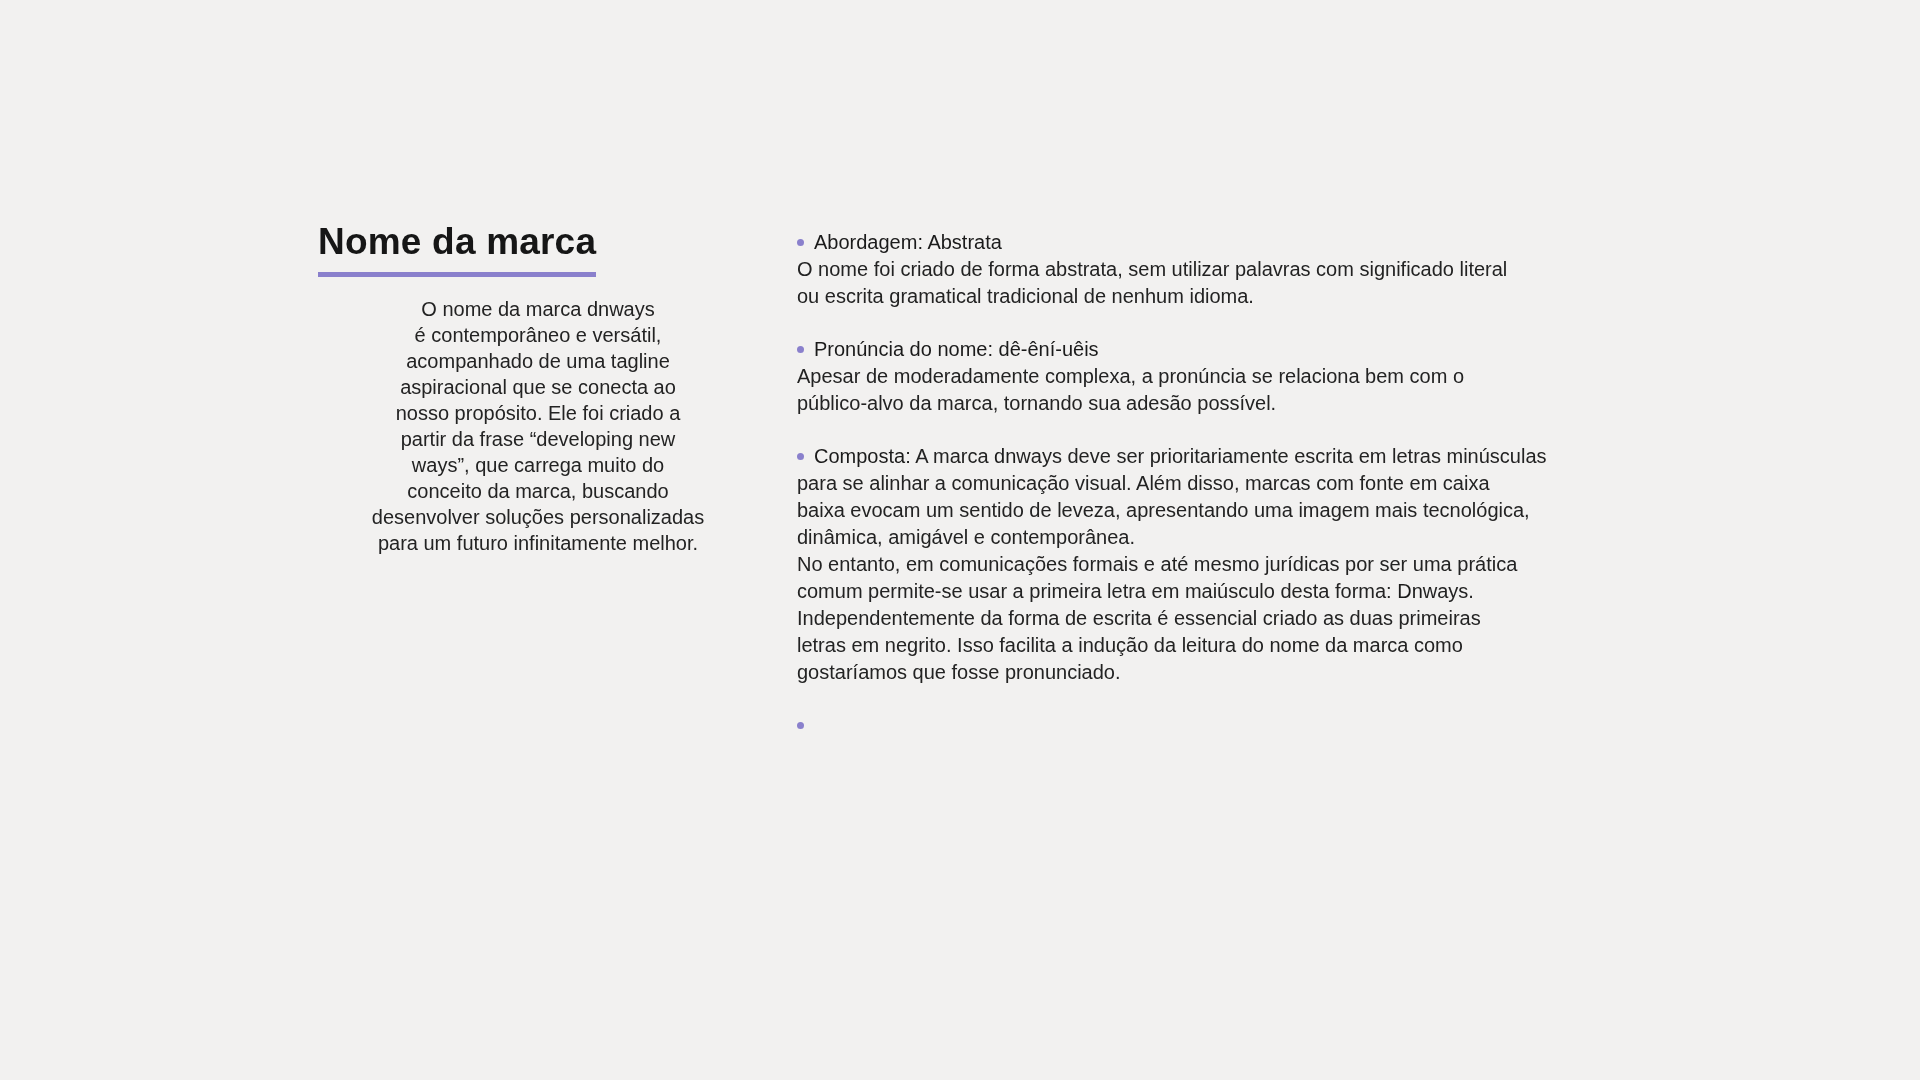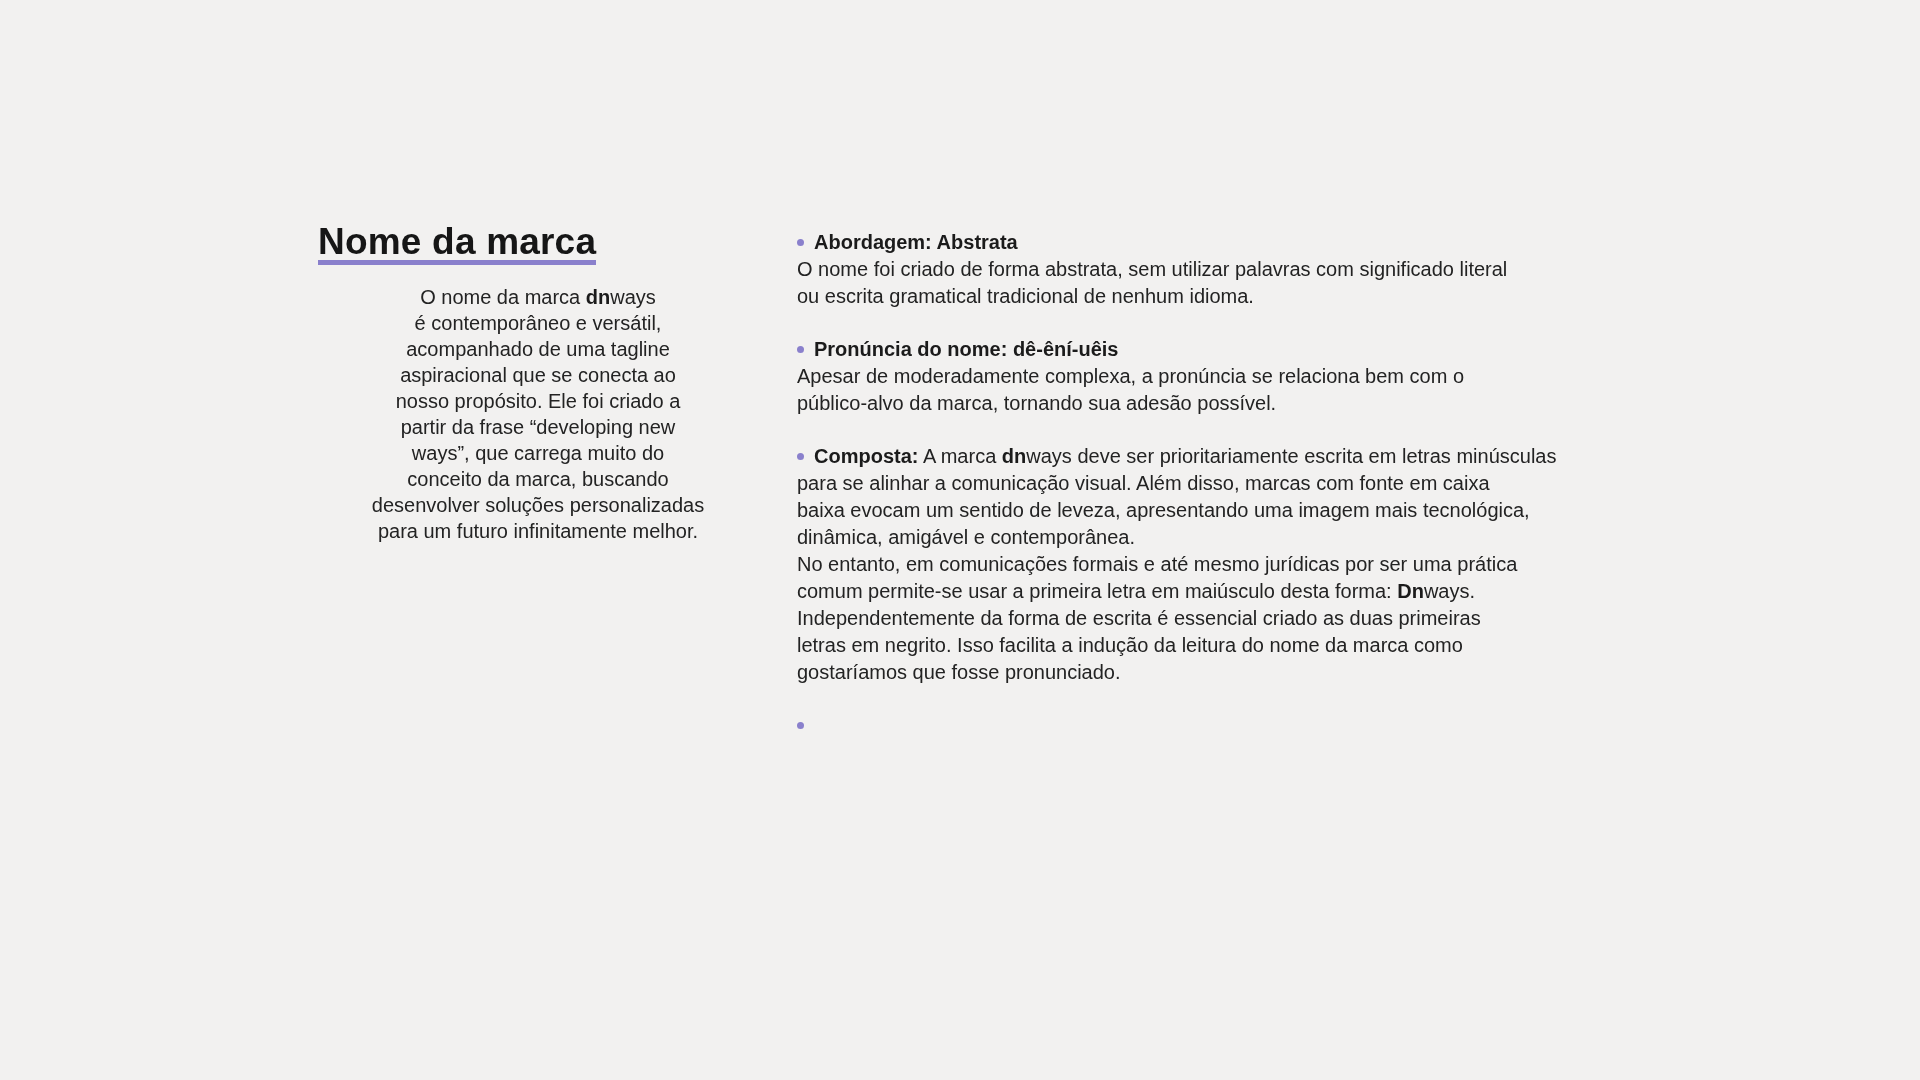--- a/index.html
+++ b/index.html
@@ -25,7 +25,7 @@
     letter-spacing: 0.2px;
     color: var(--title_color, #161616);
     border-bottom: 5px solid var(--accent, #8a80cc);
-    padding-bottom: 0;
+    padding-bottom: 12px;
   }
   .intro {
     margin-top: 19px;

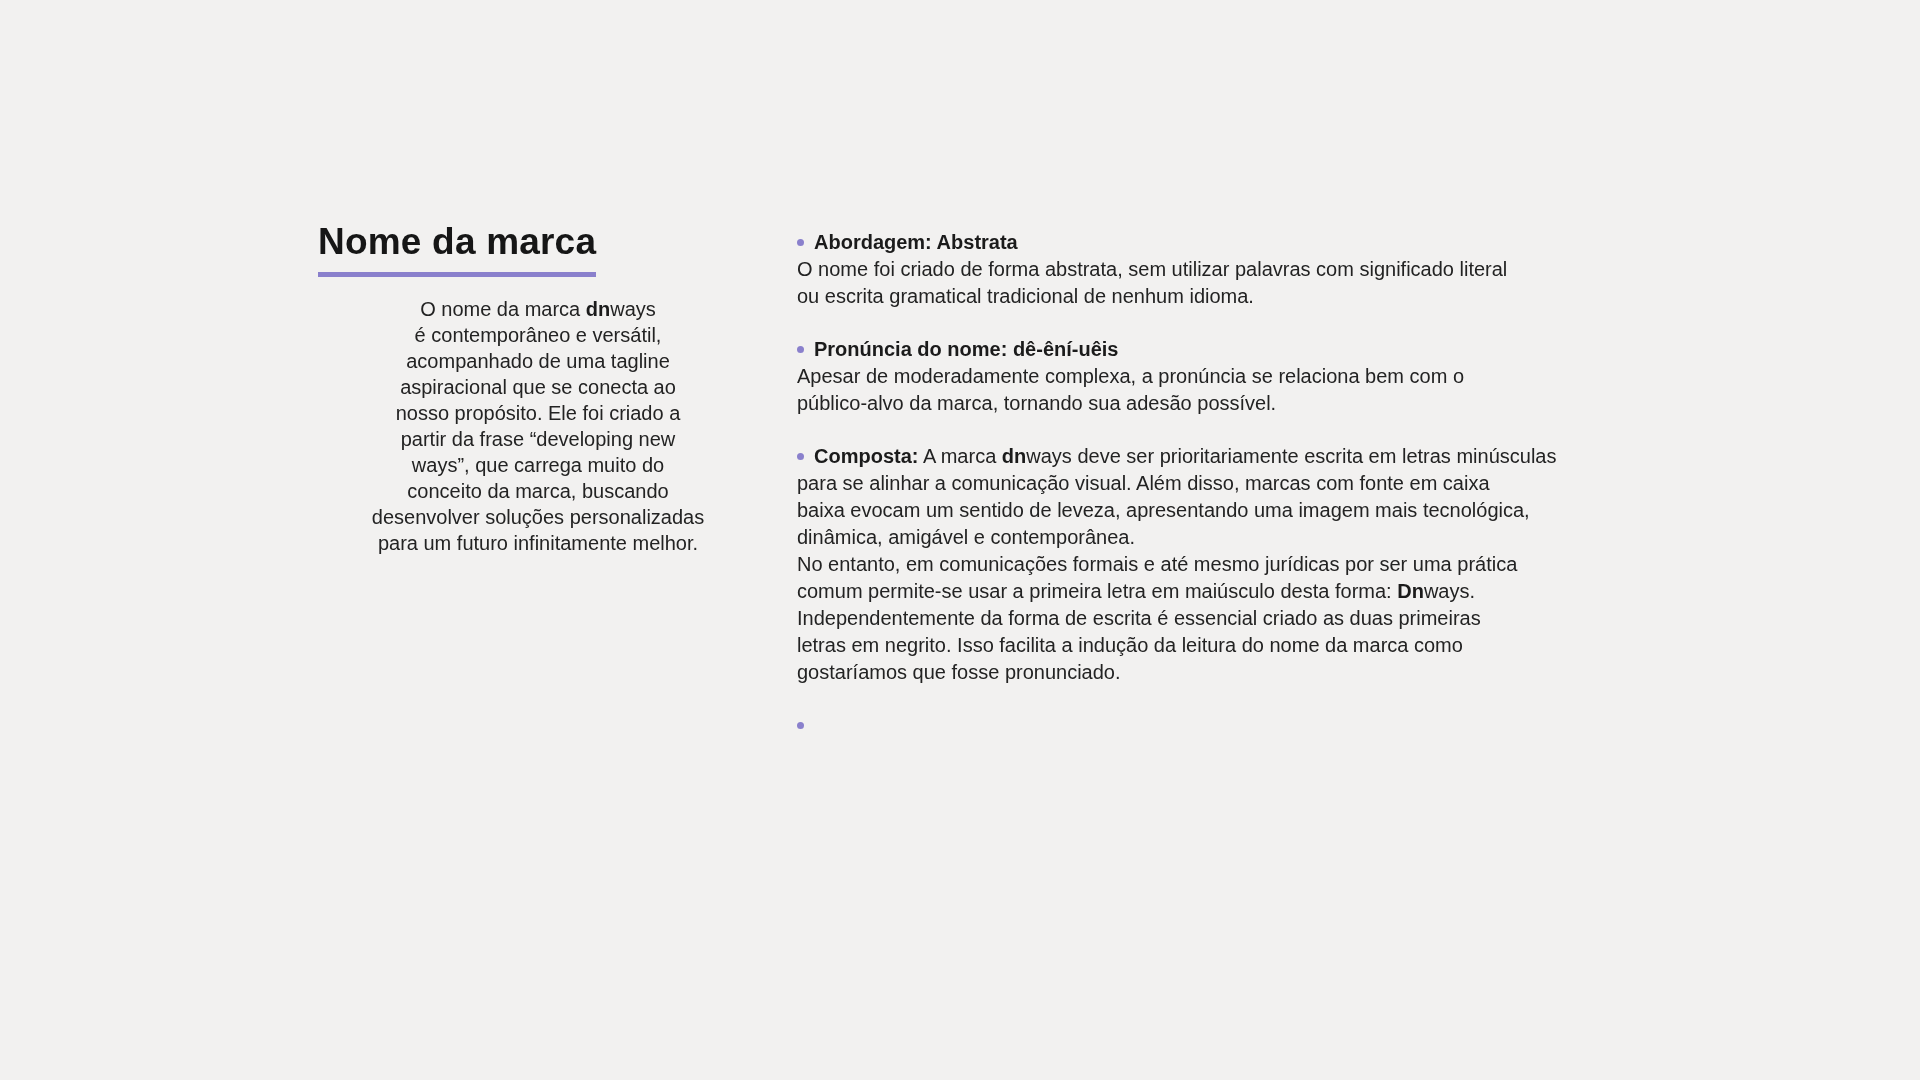--- a/index.html
+++ b/index.html
@@ -54,7 +54,7 @@
     vertical-align: 3px;
   }
   .bullet-text { white-space: pre-line; }
-  .b { font-weight: bold; color: #1b1b1b; }
+  .b { font-weight: normal; color: #1b1b1b; }
 </style>
 </head>
 <body>

